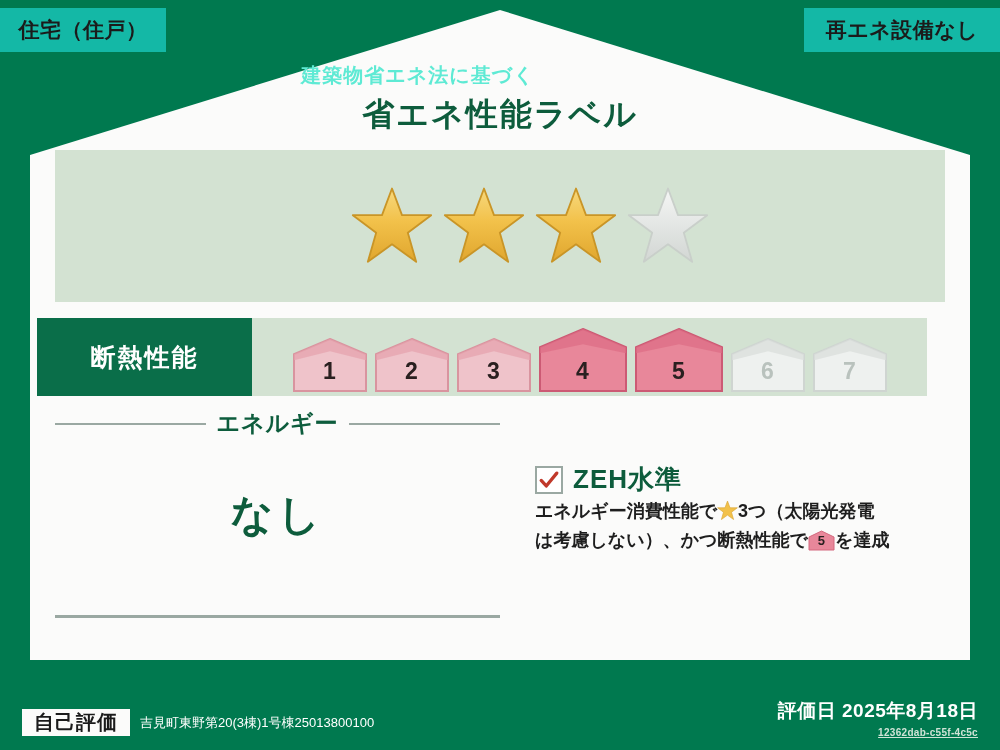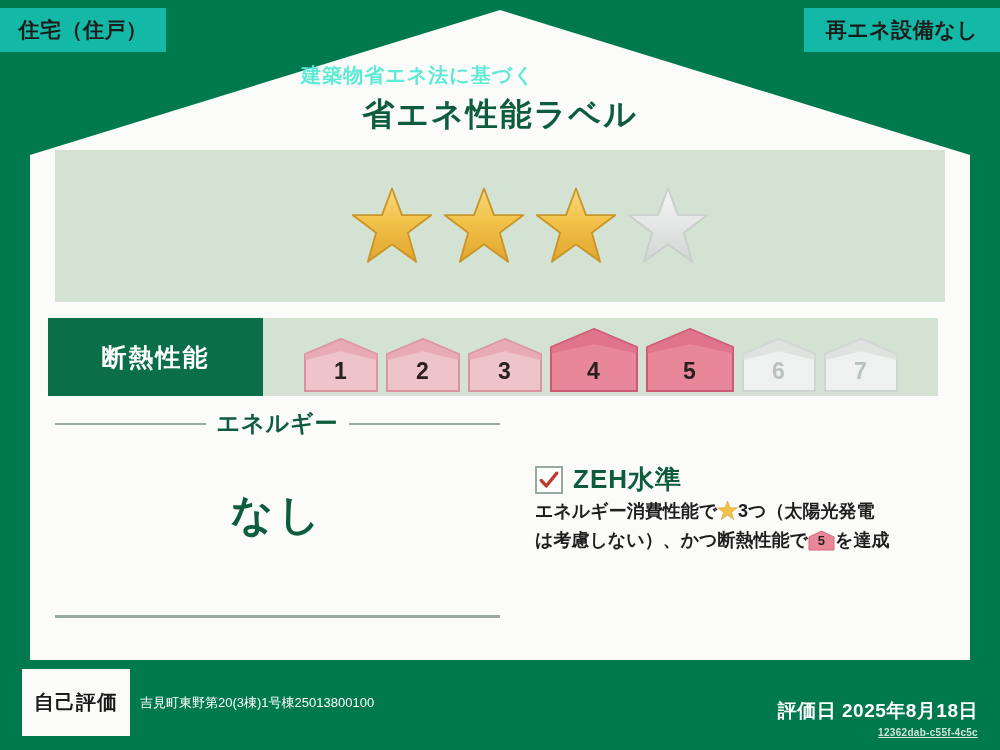--- a/index.html
+++ b/index.html
@@ -58,7 +58,7 @@
     align-items: stretch;
   }
   #row-energy { left: 55px; top: 150px; width: 890px; height: 152px; }
-  #row-insul  { left: 48px; top: 318px; width: 890px; height: 78px; }
+  #row-insul  { left: 37px; top: 318px; width: 890px; height: 78px; }
 
   .row-label {
     background: #0a6e49;

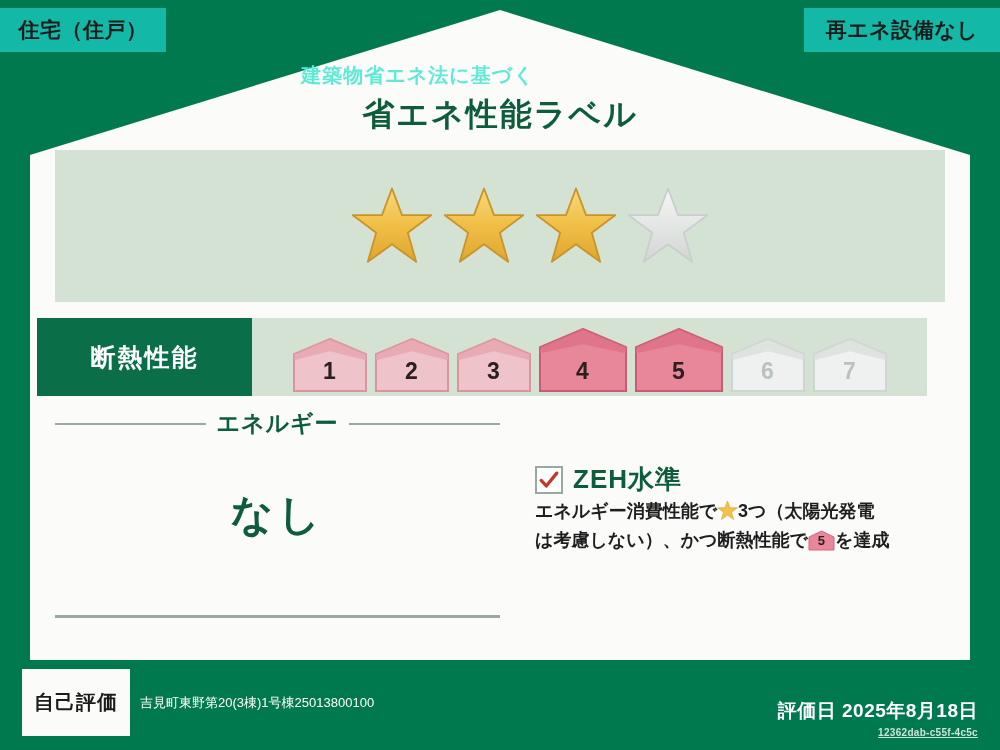--- a/index.html
+++ b/index.html
@@ -166,7 +166,7 @@
   #self-eval-badge {
     background: #fbfbfa; color: #1b1b1b;
     font-size: 20px; font-weight: 700; letter-spacing: 1px;
-    padding: 20px 12px;
+    padding: 0 12px;
     white-space: nowrap;
   }
   #footer-address {

